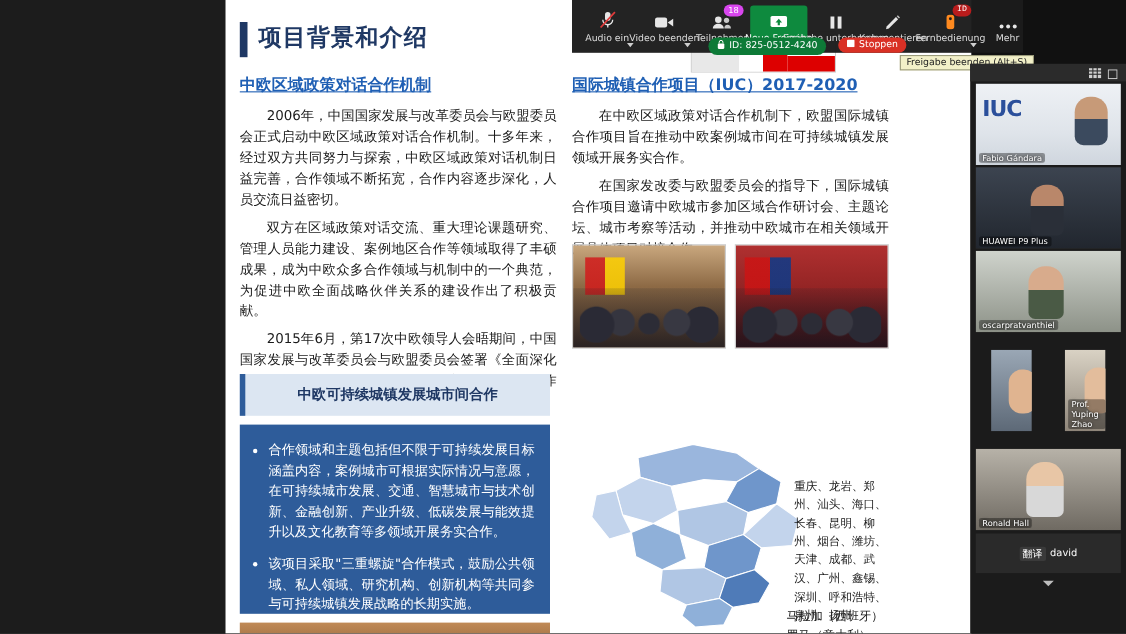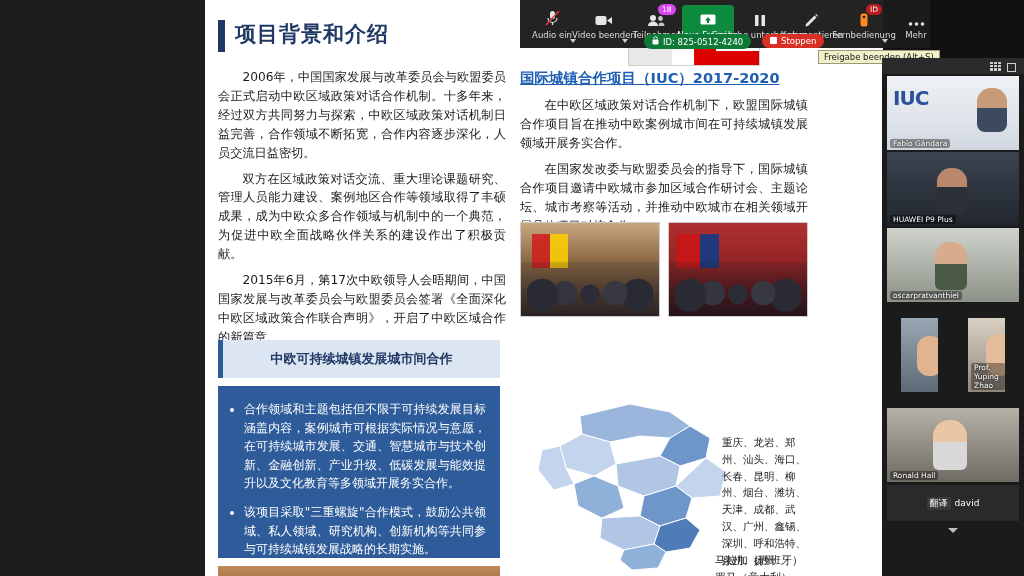--- a/index.html
+++ b/index.html
@@ -388,7 +388,7 @@
     </div>
 
     <div class="tb-item tb-orange">
-      <span class="badge" style="background:#b91c1c;">ID</span>
+      <span class="badge" style="background:#b91c1c;font-family:Liberation Mono, monospace;">ID</span>
       <span class="ic">
         <svg width="14" height="14" viewBox="0 0 14 14">
             <rect x="3.5" y="0.5" width="7" height="13" rx="2.5" fill="#ff8a1f"></rect>

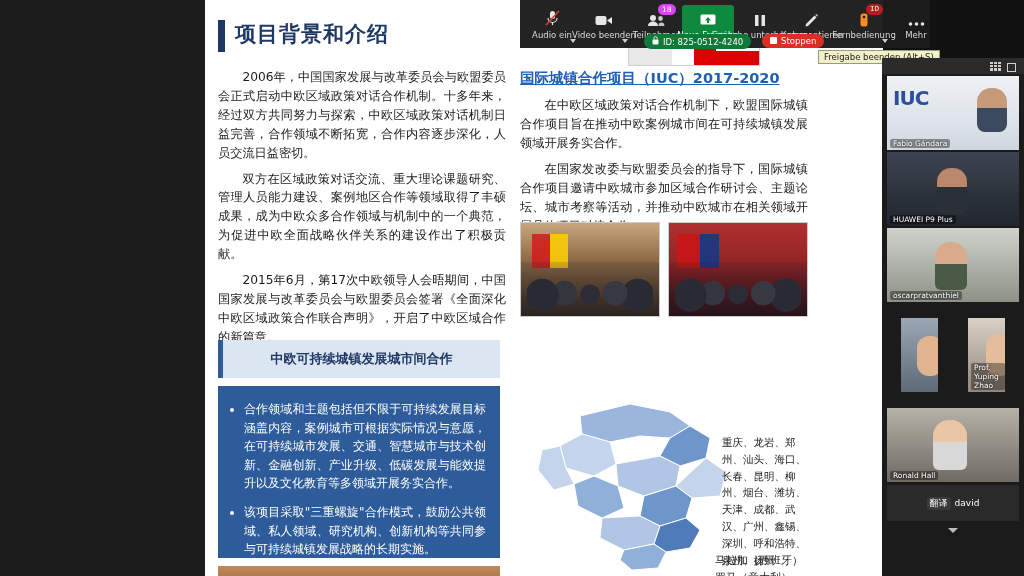--- a/index.html
+++ b/index.html
@@ -252,6 +252,7 @@
       <div class="slide-title">项目背景和介绍</div>
 
       <div class="col col-left">
+        <div class="col-head">中欧区域政策对话合作机制</div>
         <div class="para">2006年，中国国家发展与改革委员会与欧盟委员会正式启动中欧区域政策对话合作机制。十多年来，经过双方共同努力与探索，中欧区域政策对话机制日益完善，合作领域不断拓宽，合作内容逐步深化，人员交流日益密切。</div>
         <div class="para">双方在区域政策对话交流、重大理论课题研究、管理人员能力建设、案例地区合作等领域取得了丰硕成果，成为中欧众多合作领域与机制中的一个典范，为促进中欧全面战略伙伴关系的建设作出了积极贡献。</div>
         <div class="para">2015年6月，第17次中欧领导人会晤期间，中国国家发展与改革委员会与欧盟委员会签署《全面深化中欧区域政策合作联合声明》，开启了中欧区域合作的新篇章。</div>

